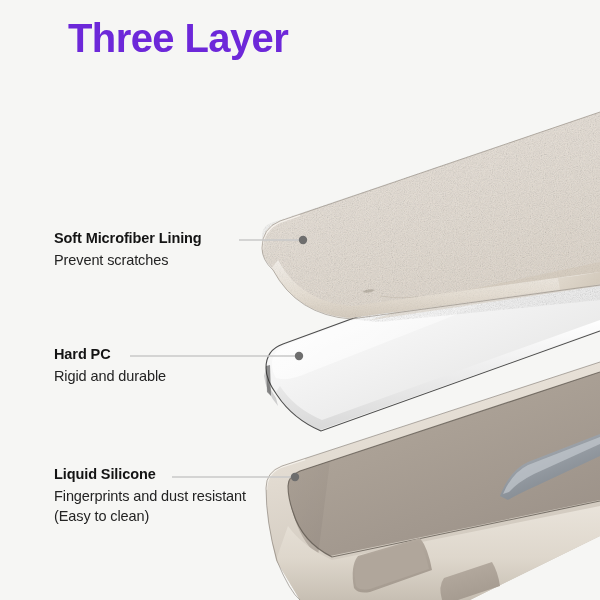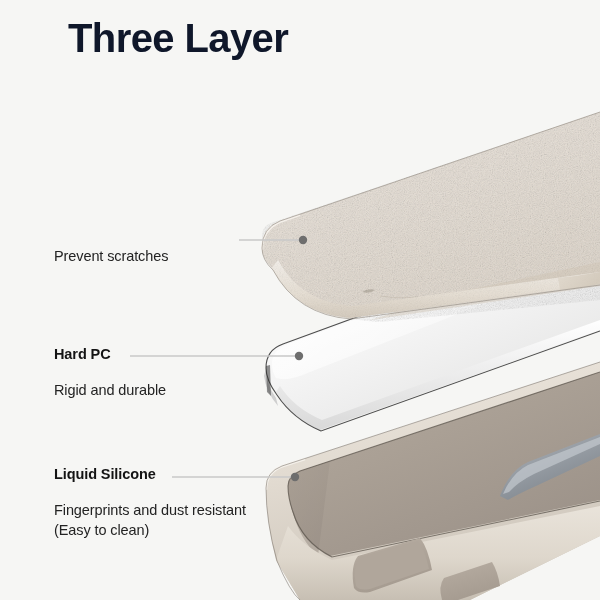--- a/index.html
+++ b/index.html
@@ -32,7 +32,7 @@
     font-size: 40px;
     line-height: 49px;
     letter-spacing: -0.6px;
-    color: #0f172a;
+    color: #6d28d9;
     white-space: nowrap;
   }
   .title-line.second {

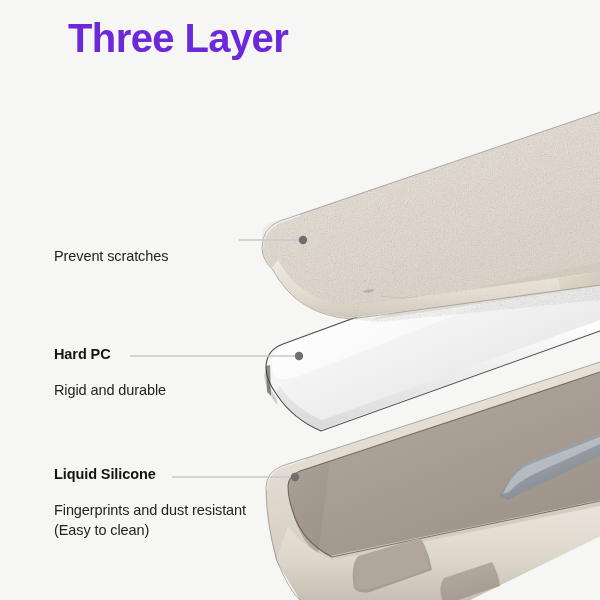--- a/index.html
+++ b/index.html
@@ -234,6 +234,7 @@
   </svg>
 
   <div class="label-block" style="left:54px; top:229px;">
+    <div class="label-head">Soft Microfiber Lining</div>
     <div class="label-sub">Prevent scratches</div>
   </div>
 

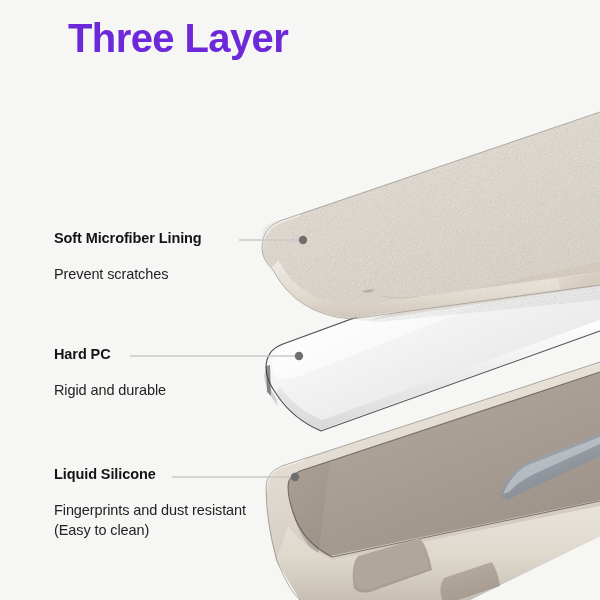--- a/index.html
+++ b/index.html
@@ -56,7 +56,7 @@
     letter-spacing: -0.1px;
     white-space: nowrap;
     line-height: 20px;
-    margin-top: 17px;
+    margin-top: 3px;
   }
   .label-sub.tight {
     margin-top: 0px;

